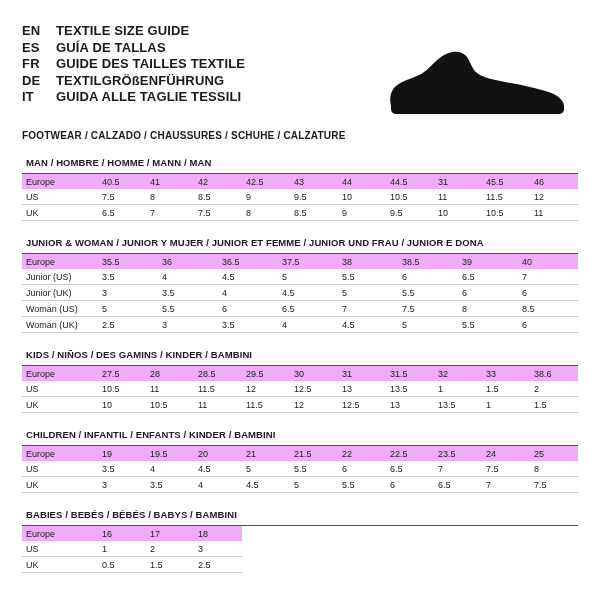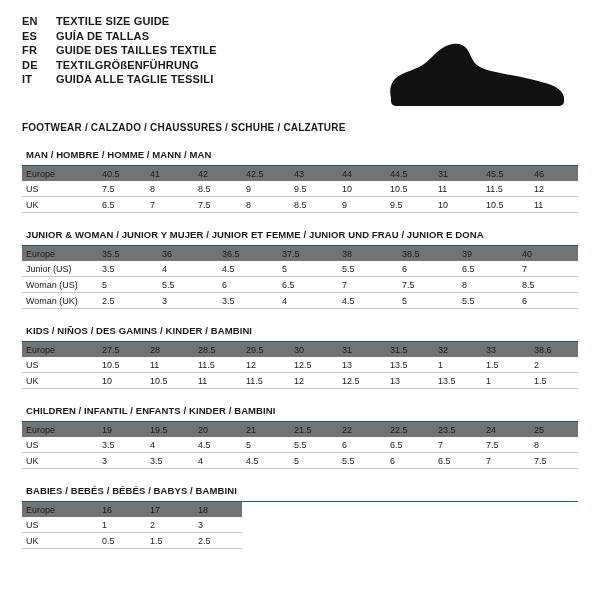--- a/index.html
+++ b/index.html
@@ -29,8 +29,9 @@
   }
   .lang-table {
     border-collapse: collapse;
-    font-size: 11px;
+    font-size: 13px;
     line-height: 1.0;
+    margin-top: 8px;
   }
   .lang-table td {
     padding: 0 0 3.5px 0;

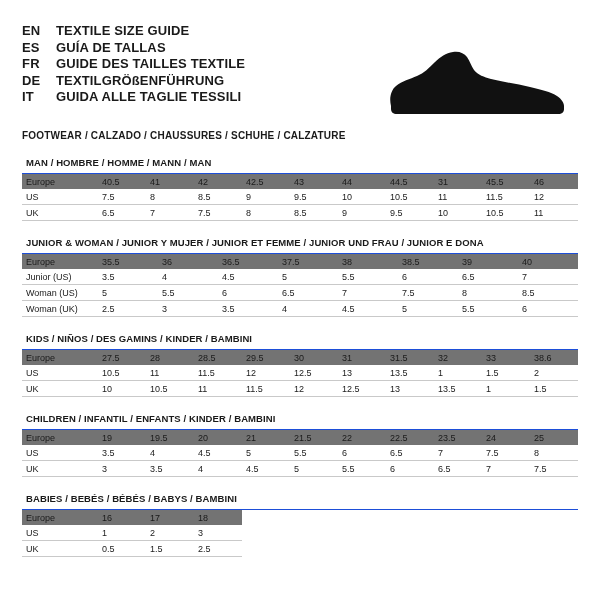--- a/index.html
+++ b/index.html
@@ -89,7 +89,7 @@
     white-space: nowrap;
   }
   table.sizes tr.shaded td {
-    background: #737373;
+    background: #f0abfc;
   }
   table.sizes tr.row-line td {
     border-bottom: 1px solid #c9c9c9;

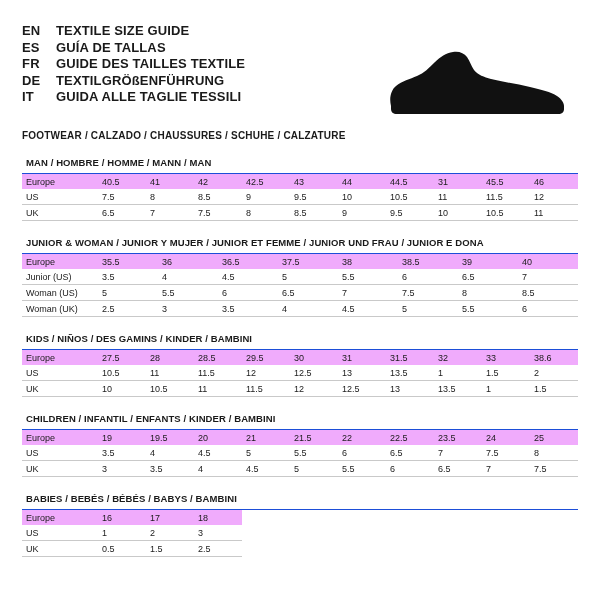--- a/index.html
+++ b/index.html
@@ -219,6 +219,17 @@
               <td>7</td>
             </tr>
             <tr class="row-line">
+              <td class="label">Junior (UK)</td>
+              <td>3</td>
+              <td>3.5</td>
+              <td>4</td>
+              <td>4.5</td>
+              <td>5</td>
+              <td>5.5</td>
+              <td>6</td>
+              <td>6</td>
+            </tr>
+            <tr class="row-line">
               <td class="label">Woman (US)</td>
               <td>5</td>
               <td>5.5</td>

